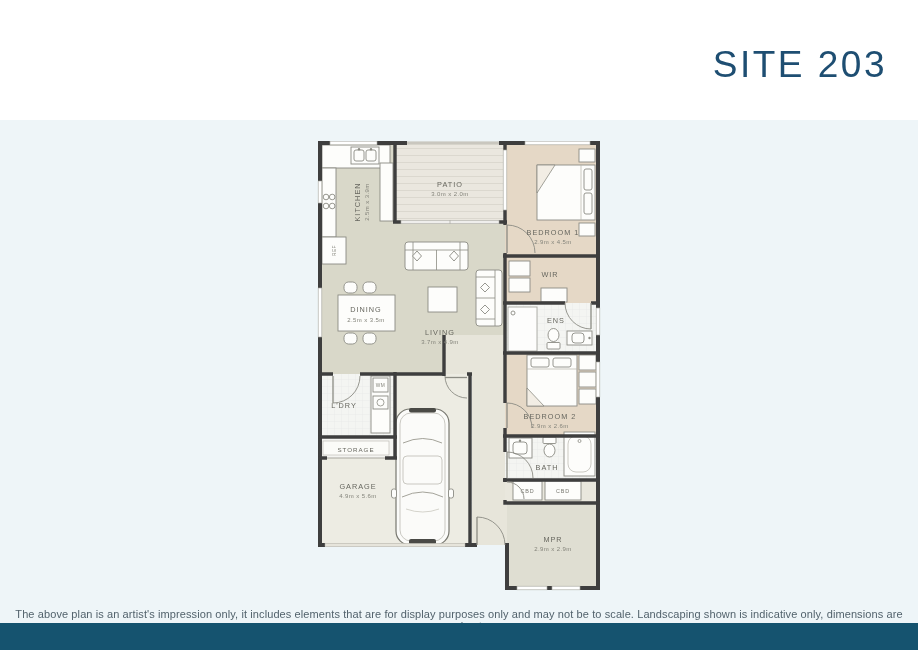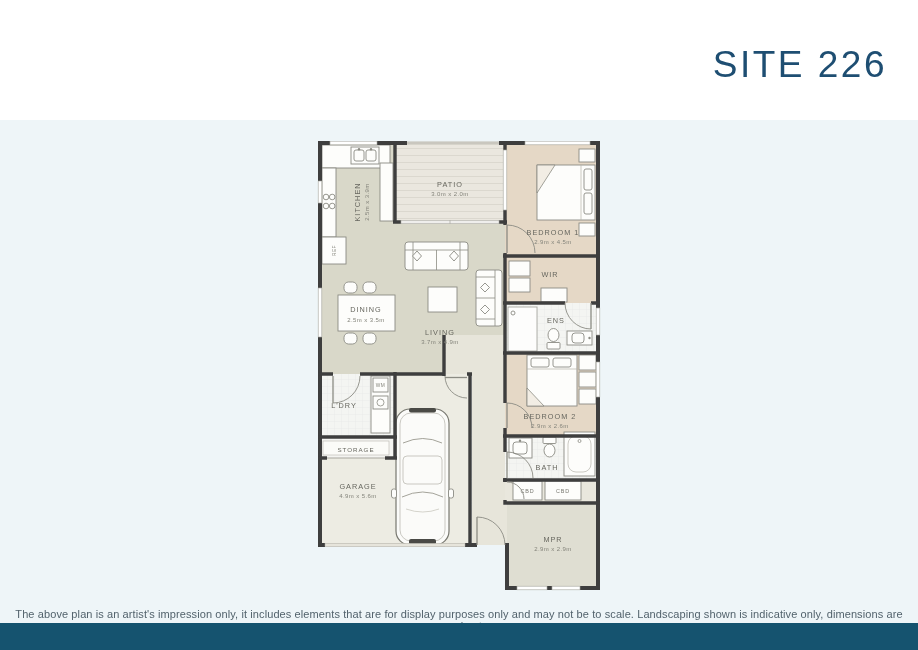--- a/index.html
+++ b/index.html
@@ -26,7 +26,7 @@
 
 <div class="panel"></div>
 
-<div class="site-title">SITE 226</div>
+<div class="site-title">SITE 203</div>
 
 <svg class="plan" width="290" height="455" viewBox="0 0 290 455">
   <defs>

